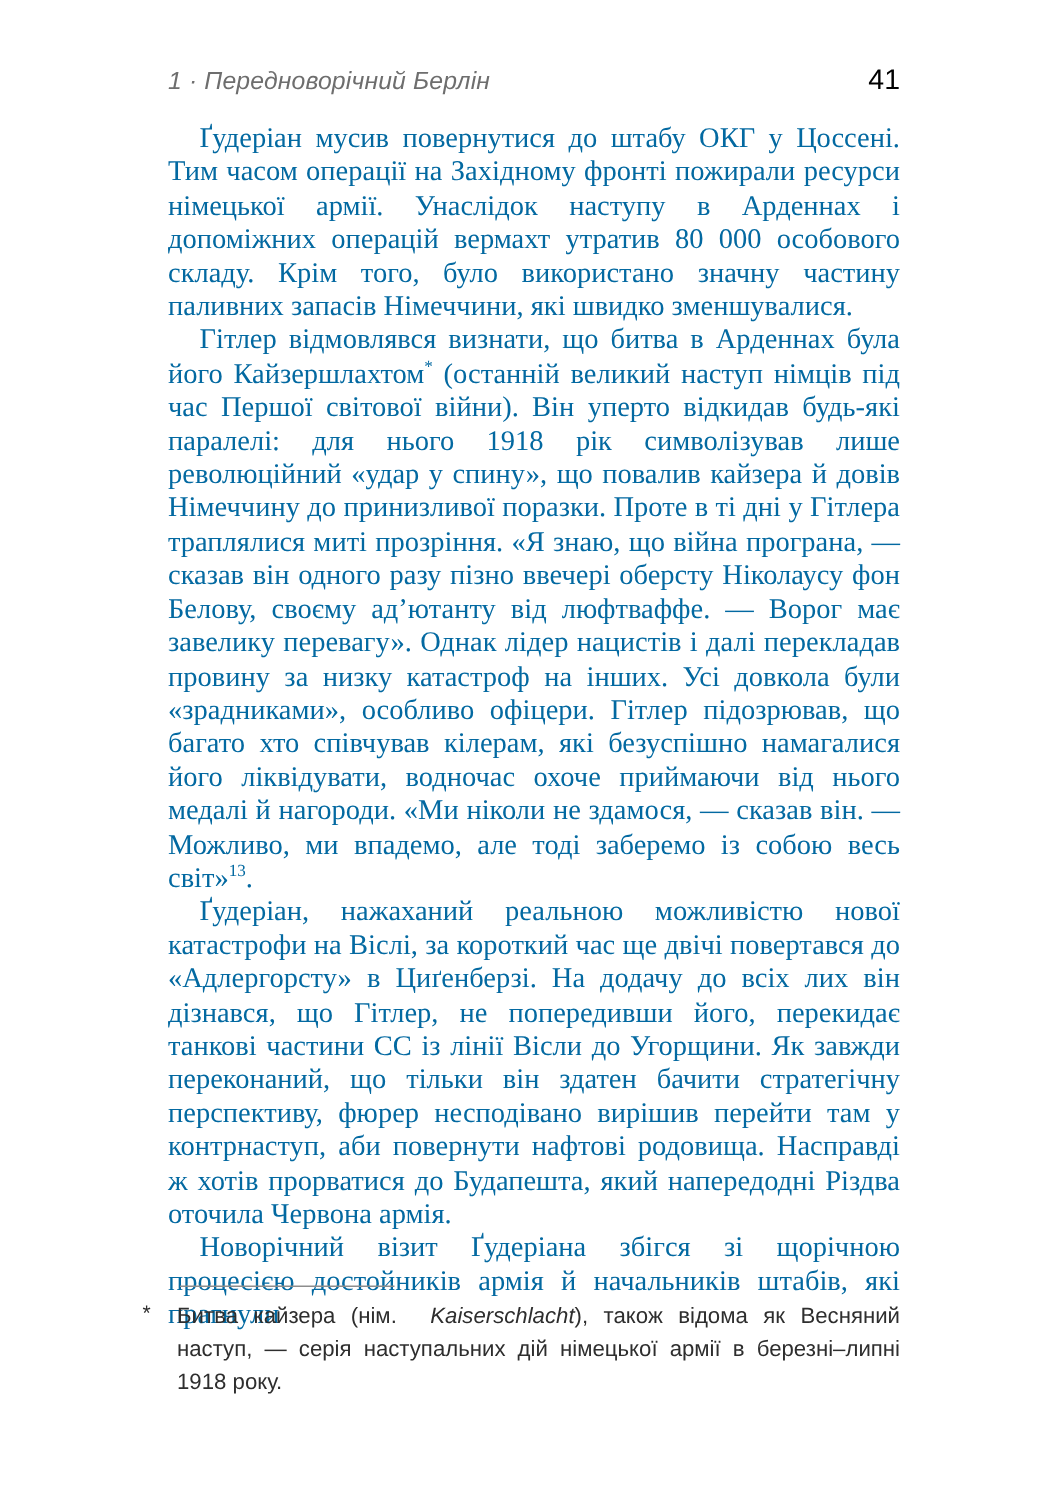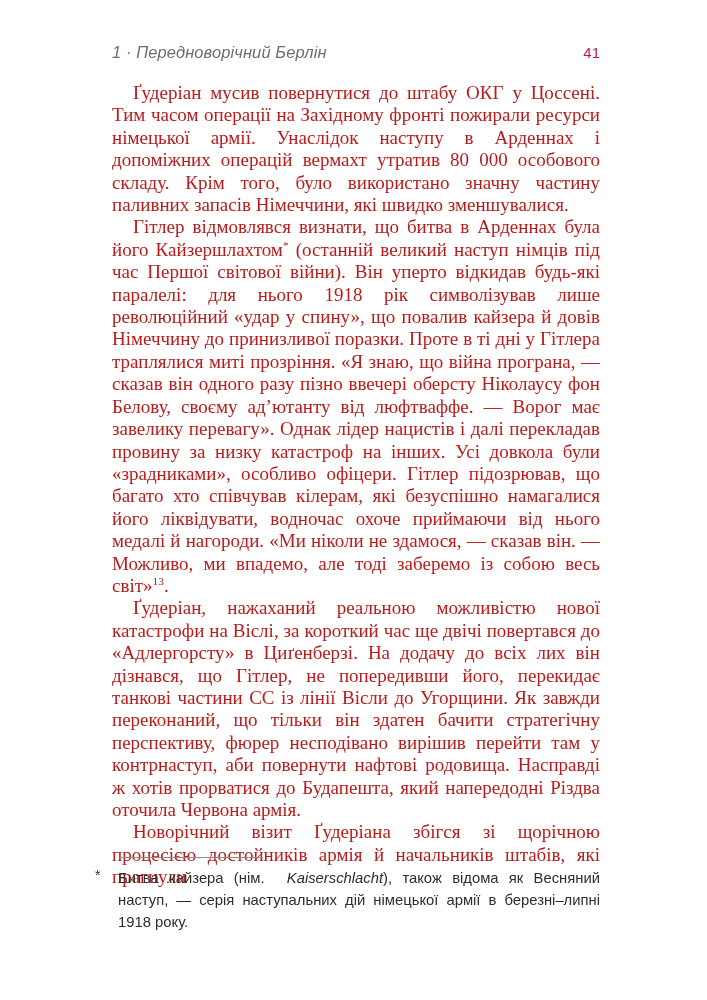--- a/index.html
+++ b/index.html
@@ -29,8 +29,8 @@
     letter-spacing: 0.1px;
   }
   .page-number {
-    font-size: 15px;
-    color: #be185d;
+    font-size: 19px;
+    color: #000000;
   }
   .body-text {
     position: absolute;

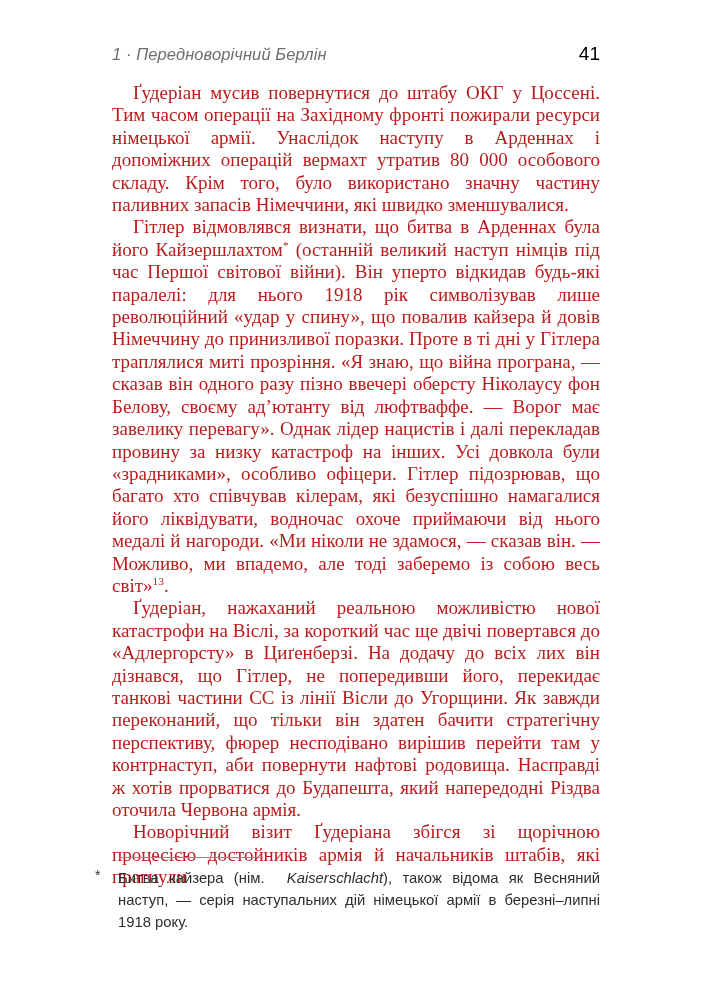--- a/index.html
+++ b/index.html
@@ -37,7 +37,7 @@
     top: 82px; left: 112px; width: 488px;
     font-size: 19px;
     line-height: 22.4px;
-    color: #b91c1c;
+    color: #0369a1;
     text-align: justify;
     hyphens: auto;
   }

